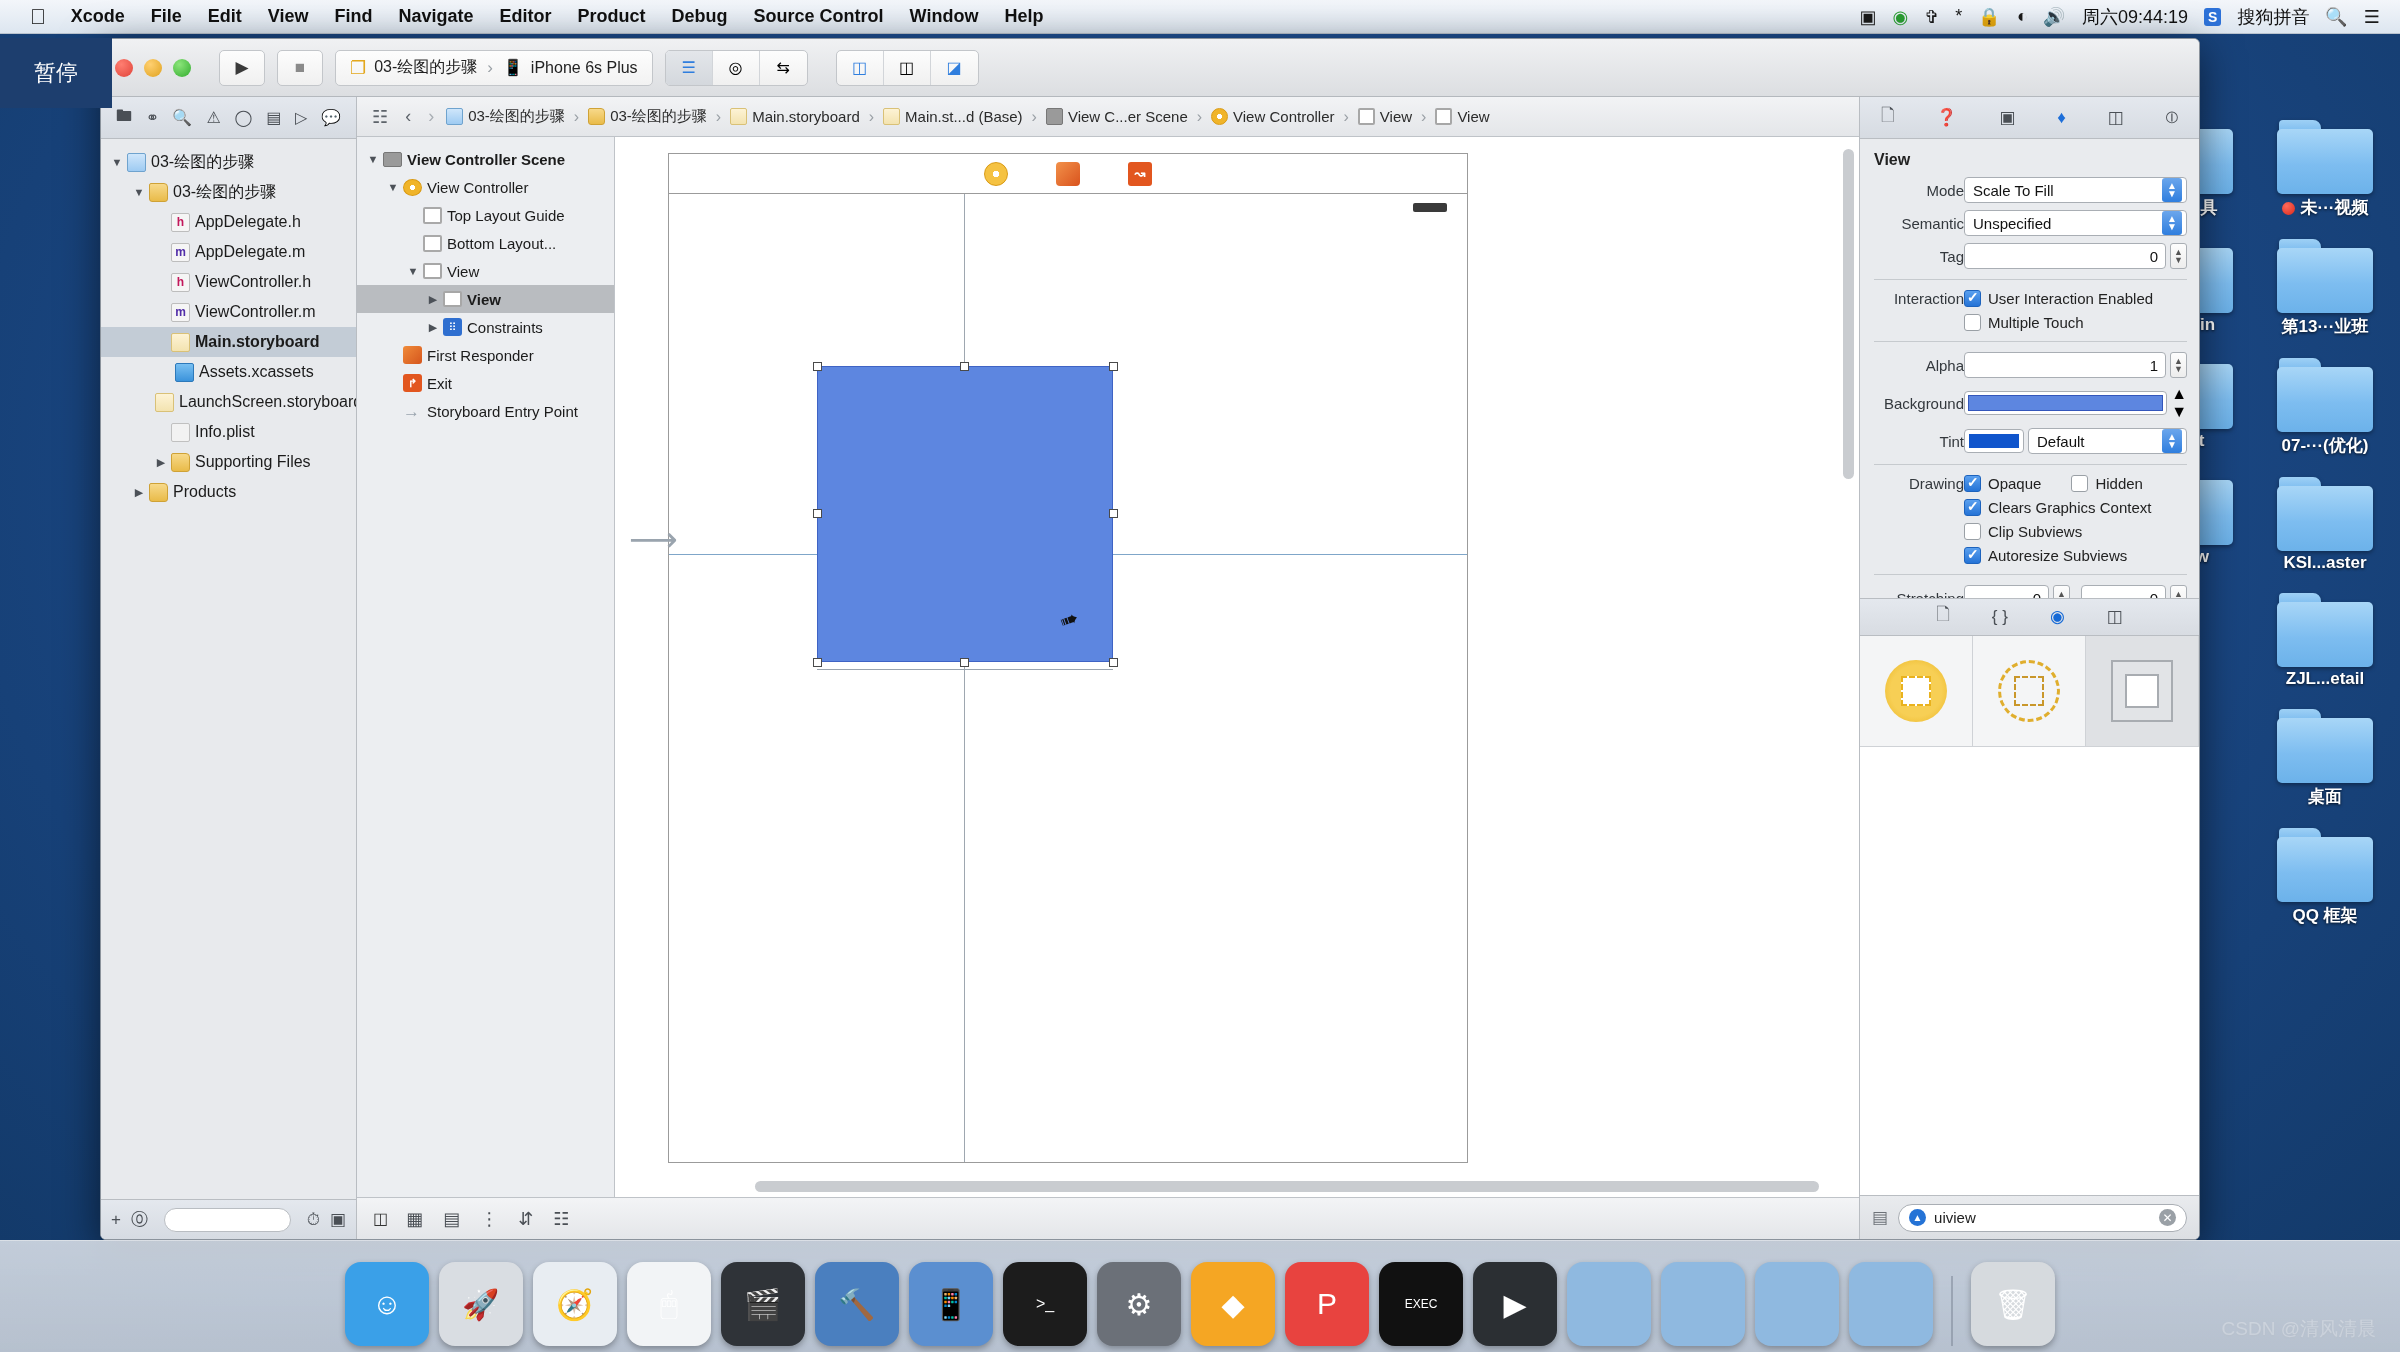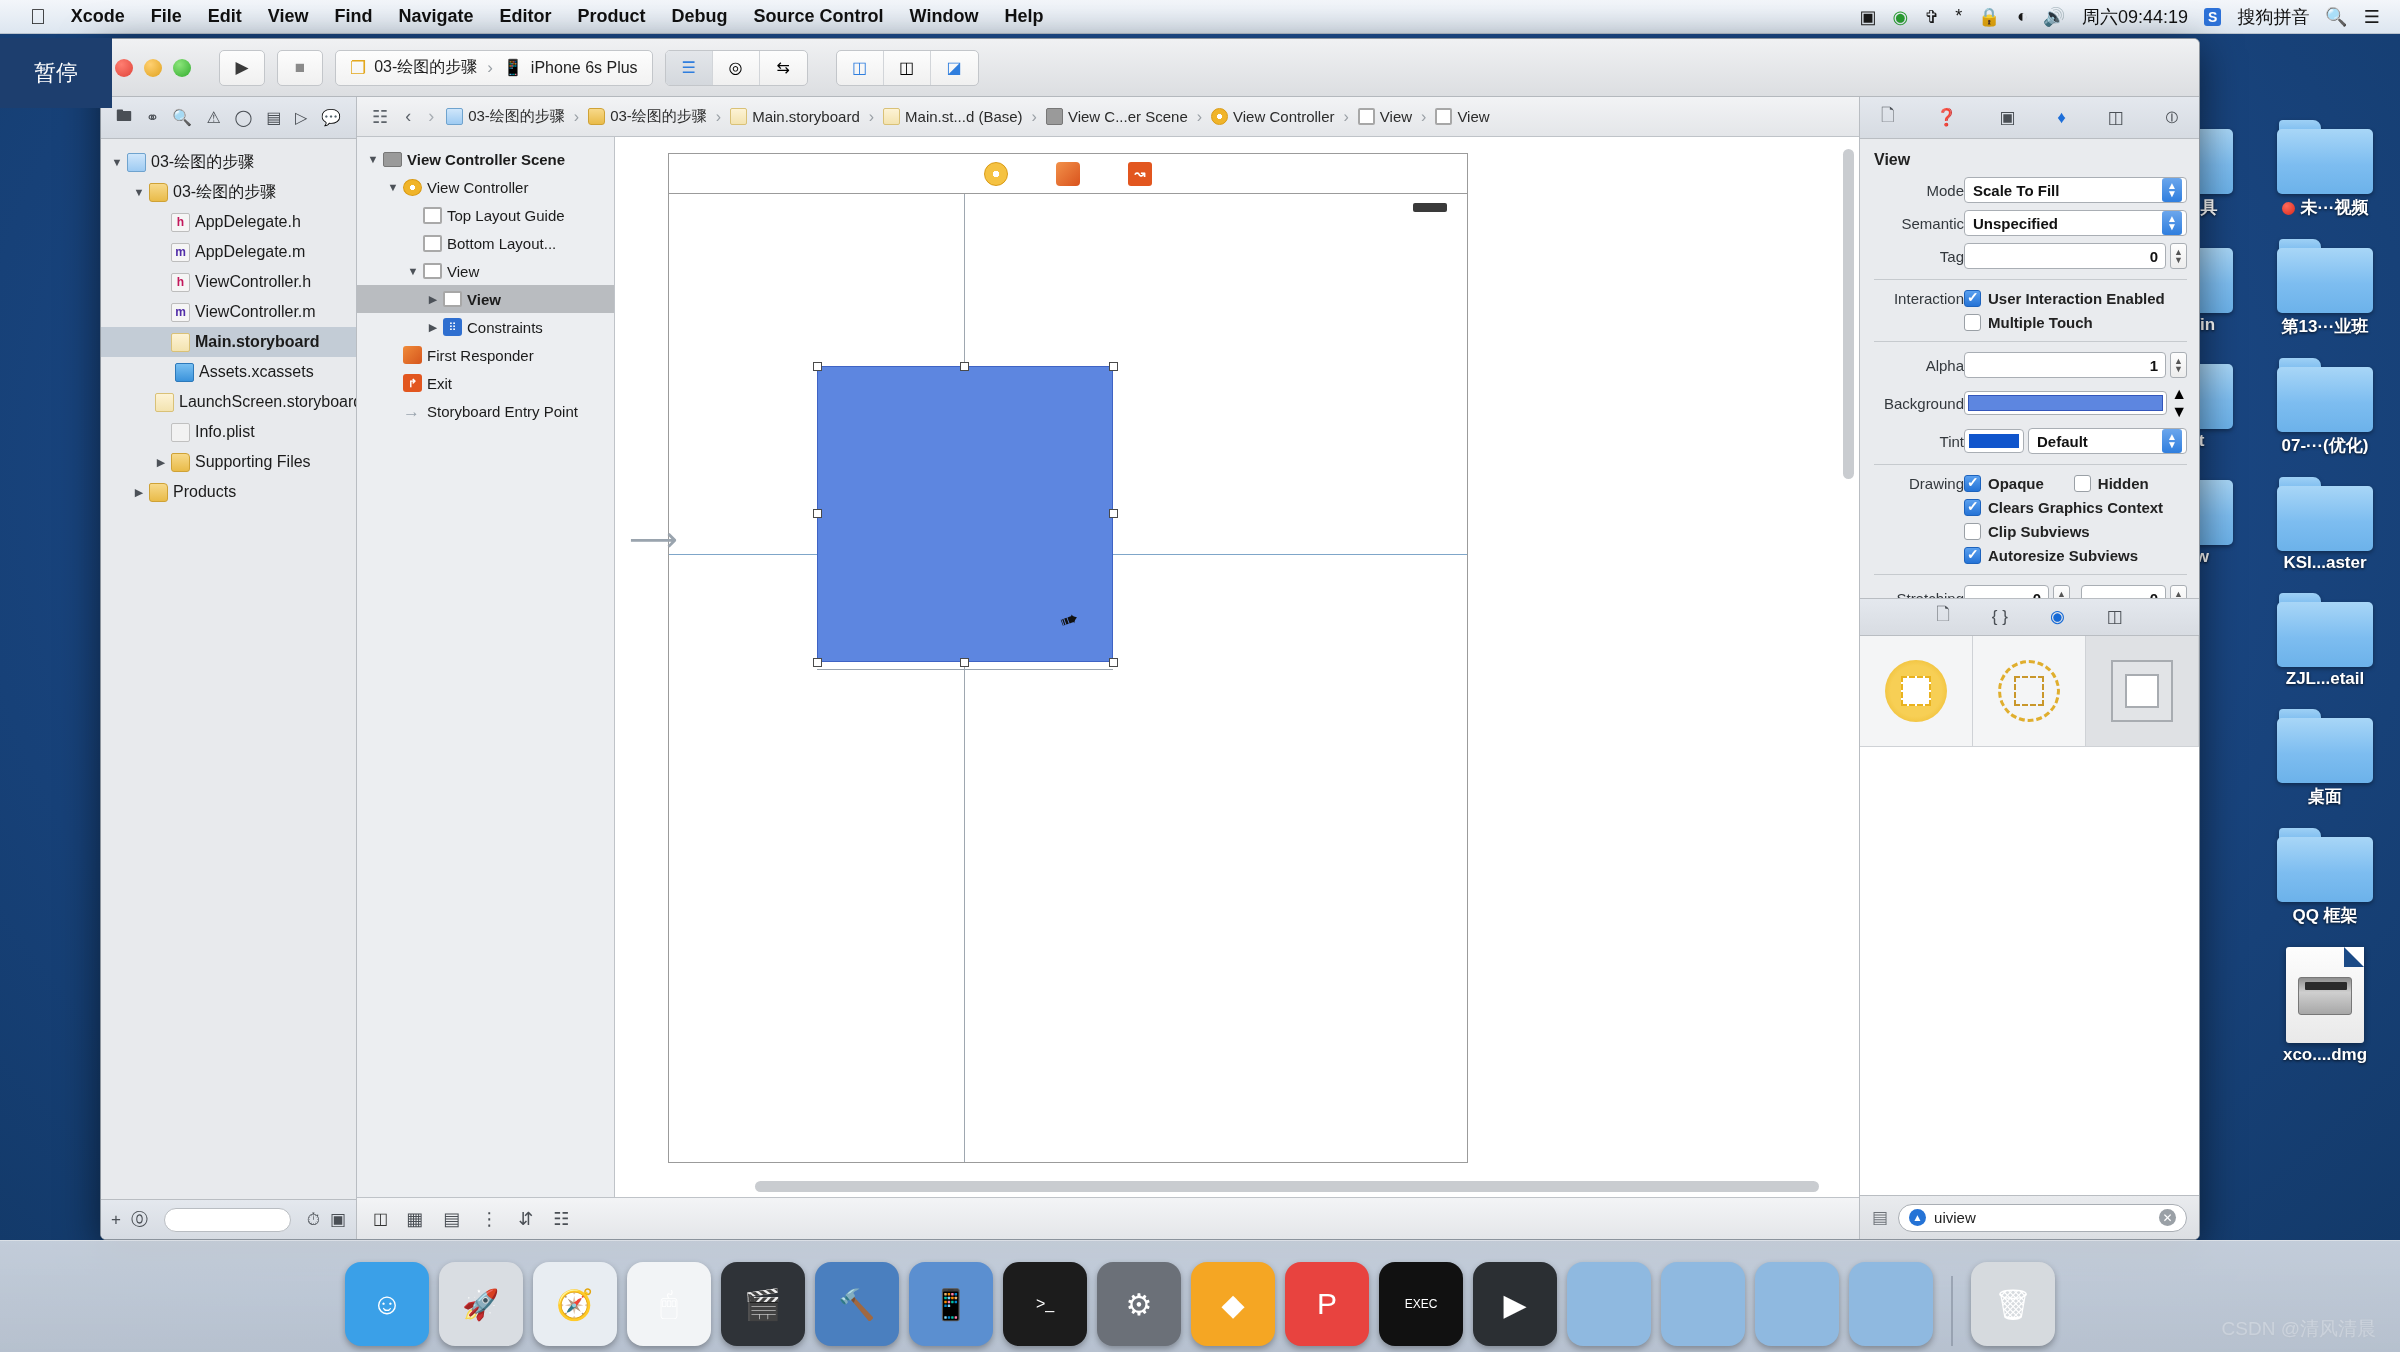--- a/index.html
+++ b/index.html
@@ -241,7 +241,7 @@
   .insp-title{ font-size:16px; font-weight:bold; color:#222; padding:2px 0 8px 14px;}
   .frow{ display:flex; align-items:center; margin-bottom:7px; gap:0;}
   .flabel{ width:104px; text-align:right; font-size:15px; color:#33383d; flex:0 0 104px;}
-  .fctl{ flex:1; display:flex; align-items:center; gap:4px;font-weight:bold;}
+  .fctl{ flex:1; display:flex; align-items:center; gap:4px;}
   .popup{
     flex:1; height:26px; background:#fff; border:1px solid #a9aeb4; border-radius:4px;
     display:flex; align-items:center; padding:0 4px 0 8px; font-size:15px; color:#111; position:relative;

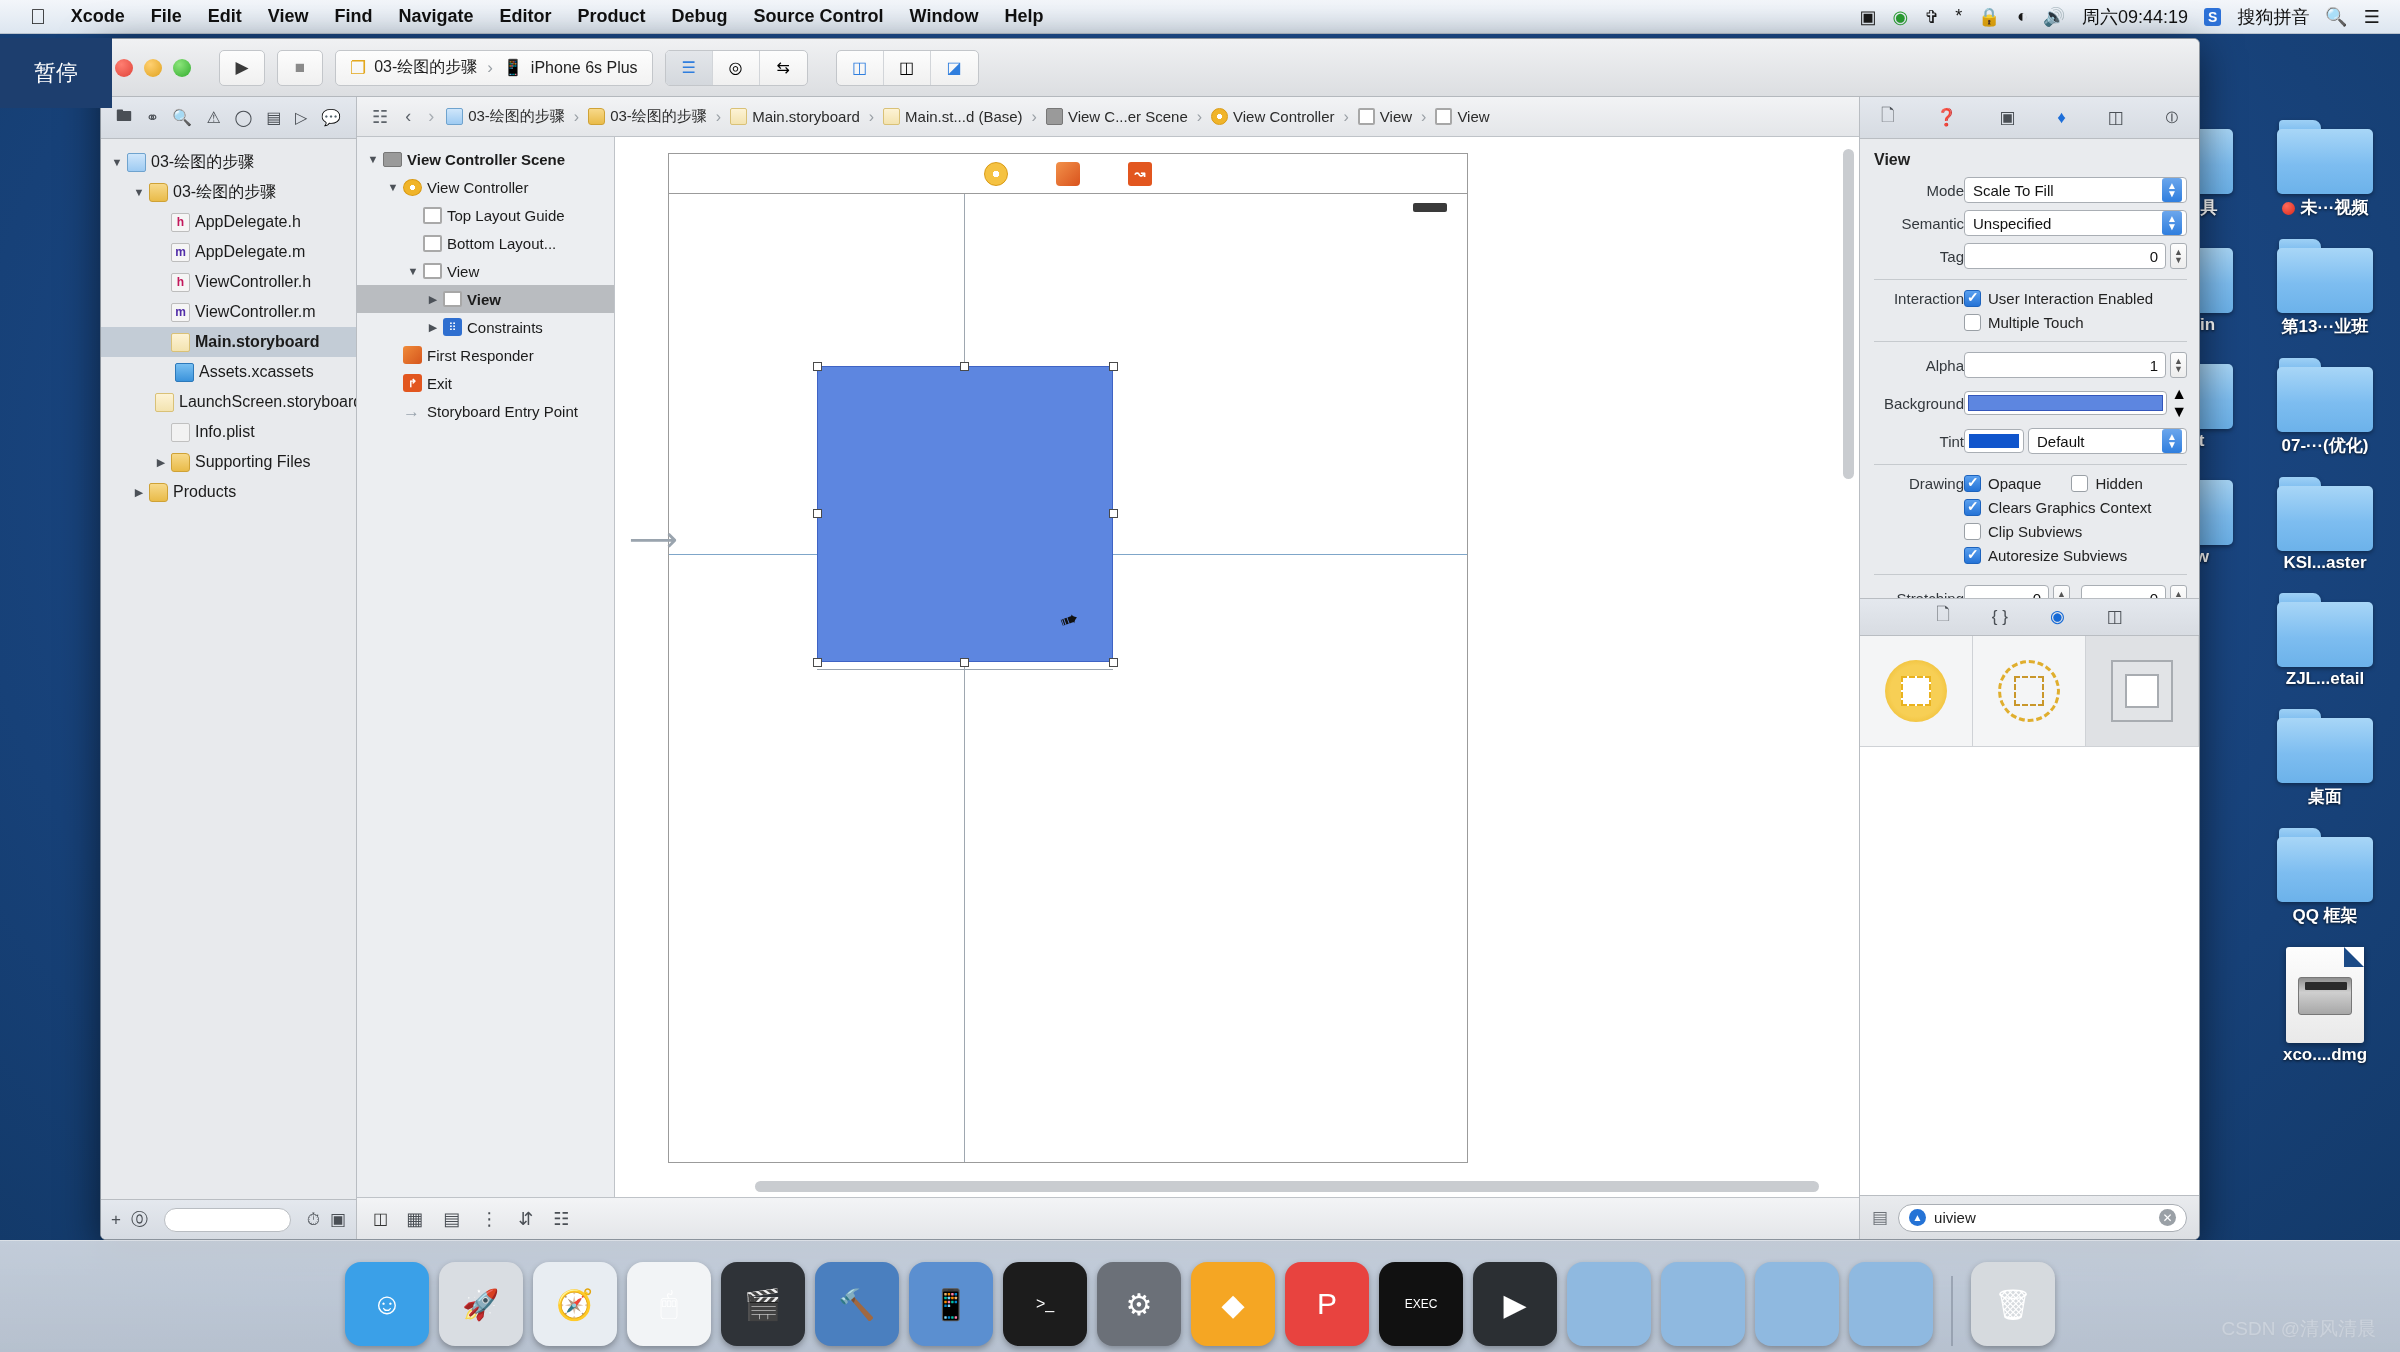--- a/index.html
+++ b/index.html
@@ -401,12 +401,6 @@
           <div class="body"></div>
         </div>
         <div class="desk-label">QQ 框架</div>
-      </div>
-      <div class="desk-item">
-        <div class="dmg-ico">
-          <div class="dmg-inner"></div>
-        </div>
-        <div class="desk-label">xco....dmg</div>
       </div>
     </div>
   <div class="watermark">CSDN @清风清晨</div>

